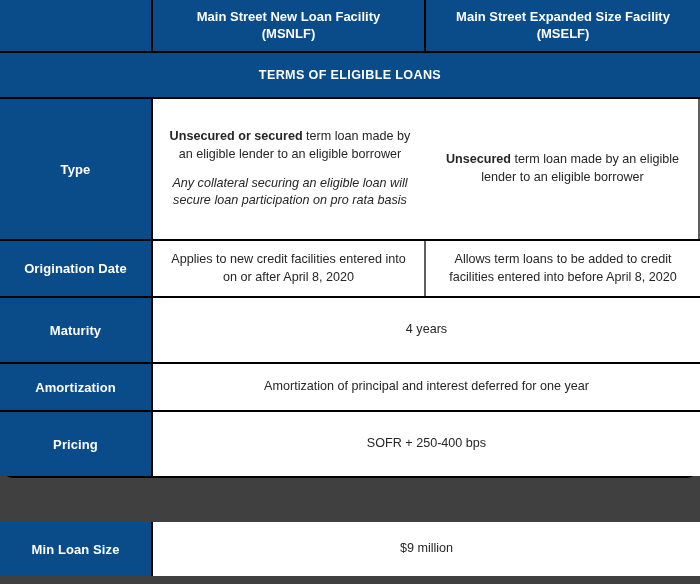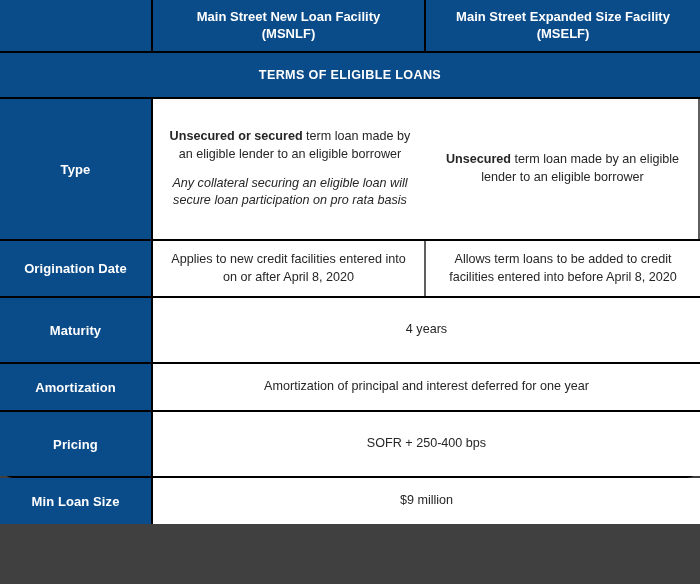--- a/index.html
+++ b/index.html
@@ -123,7 +123,7 @@
   .h-maturity    { height: 66px;  }
   .h-amort       { height: 48px;  }
   .h-pricing     { height: 66px; border-radius: 14px;  }
-  .h-minloan     { height: 46px; border-bottom: none; }
+  .h-minloan     { height: 54px; border-bottom: none; margin-top: 44px; }
 </style>
 </head>
 <body>

